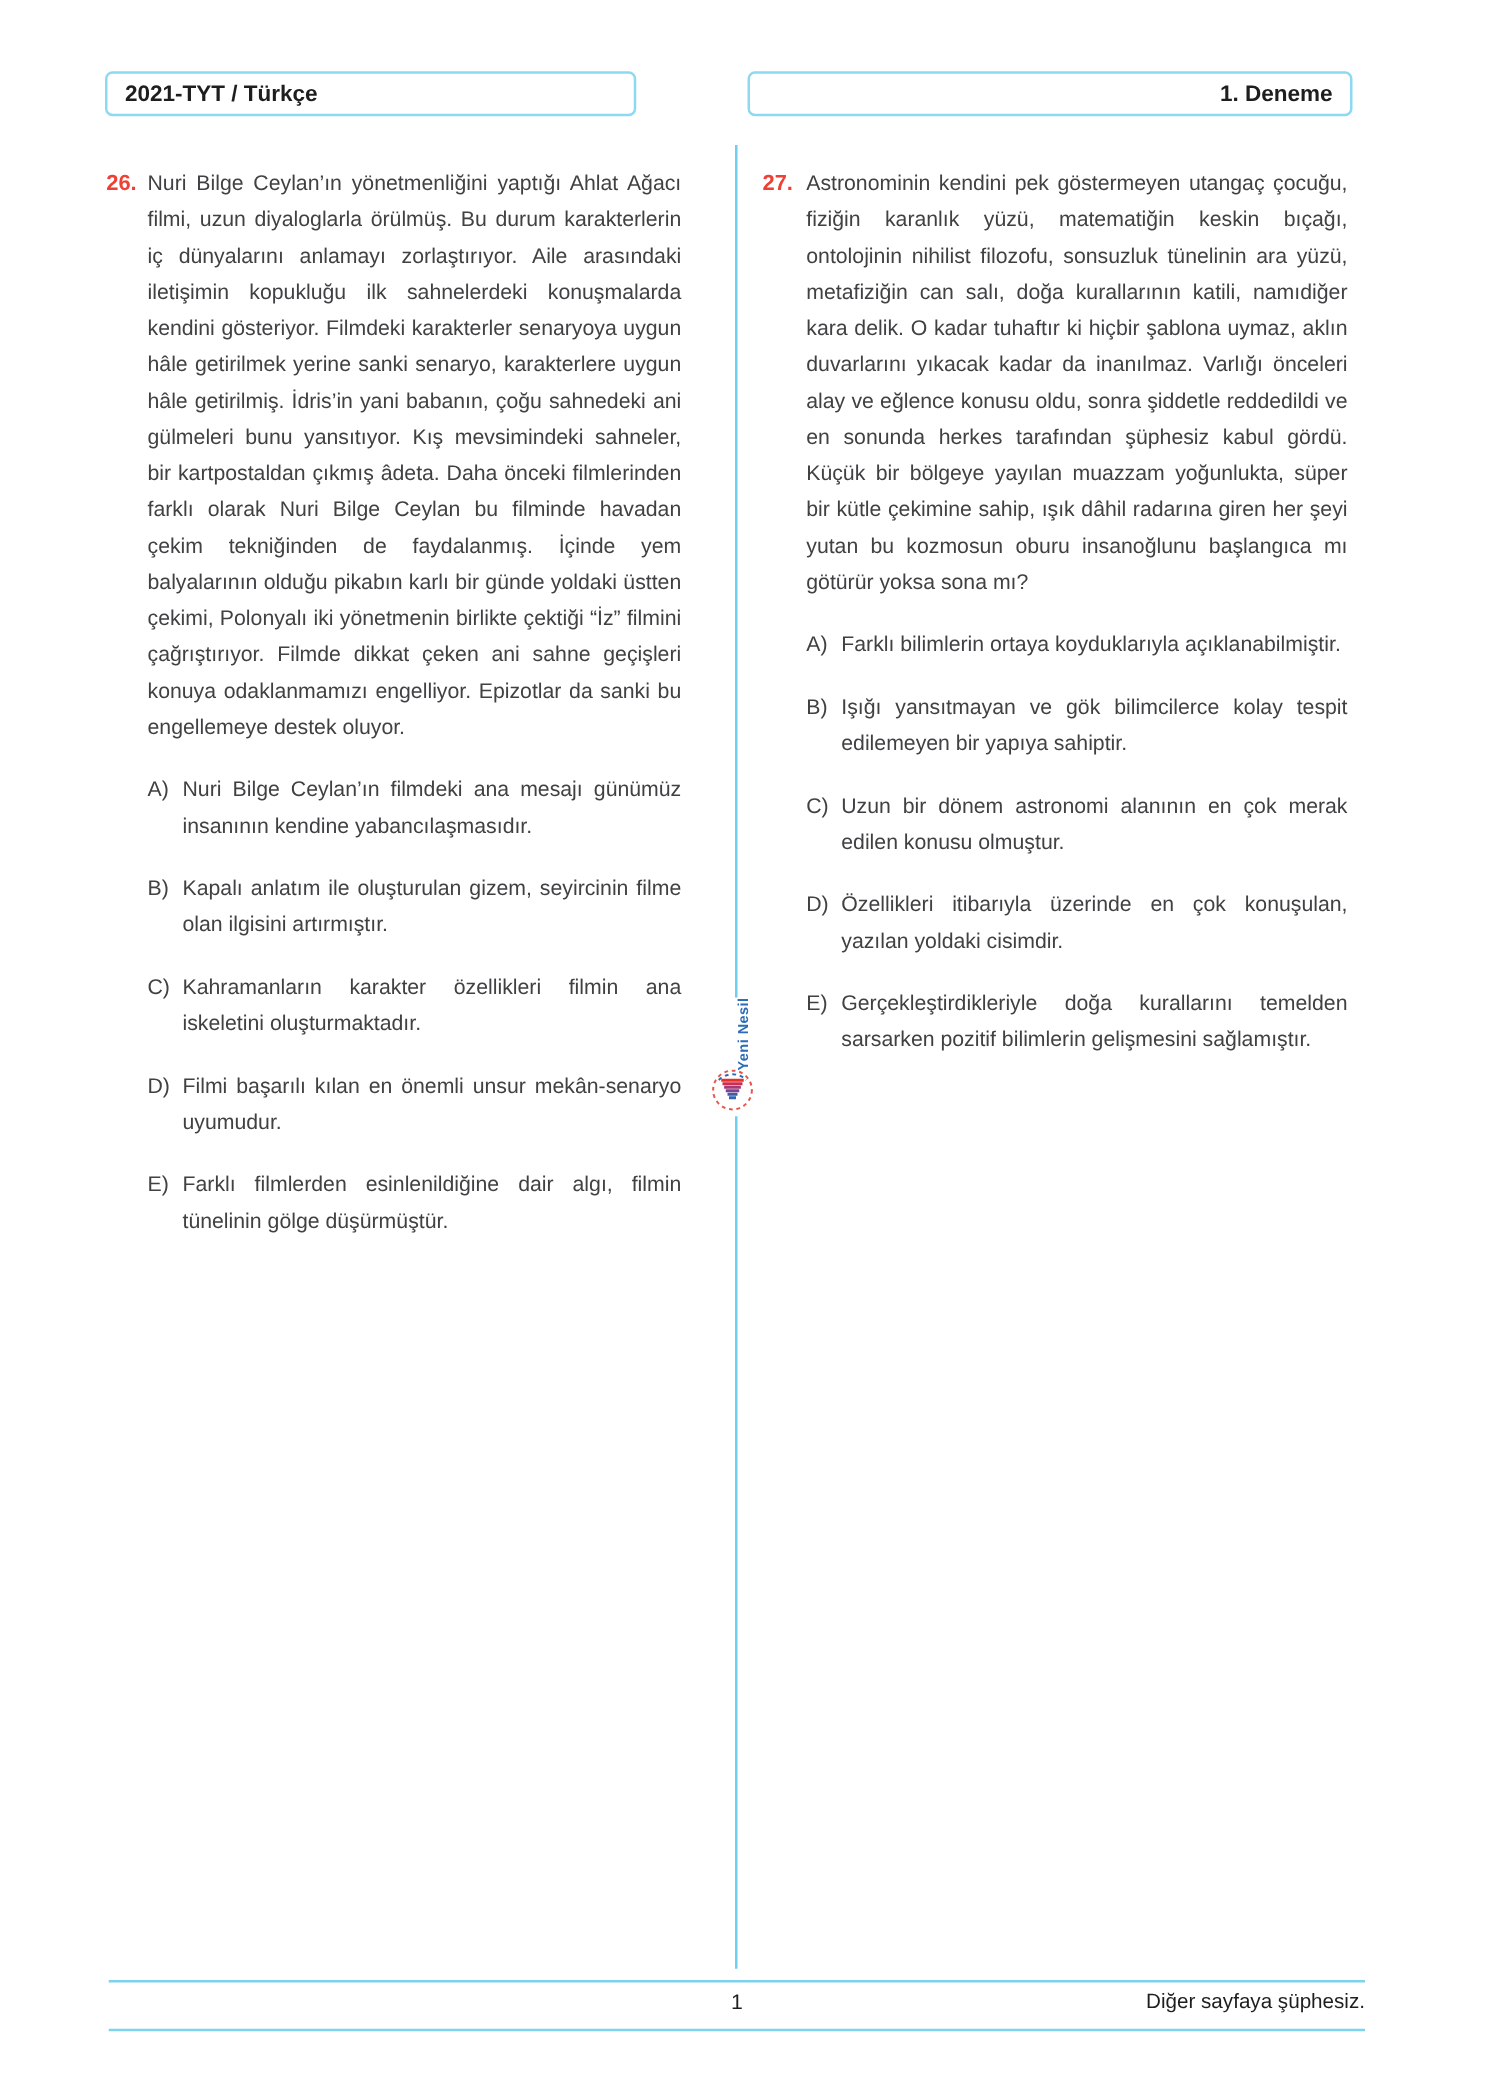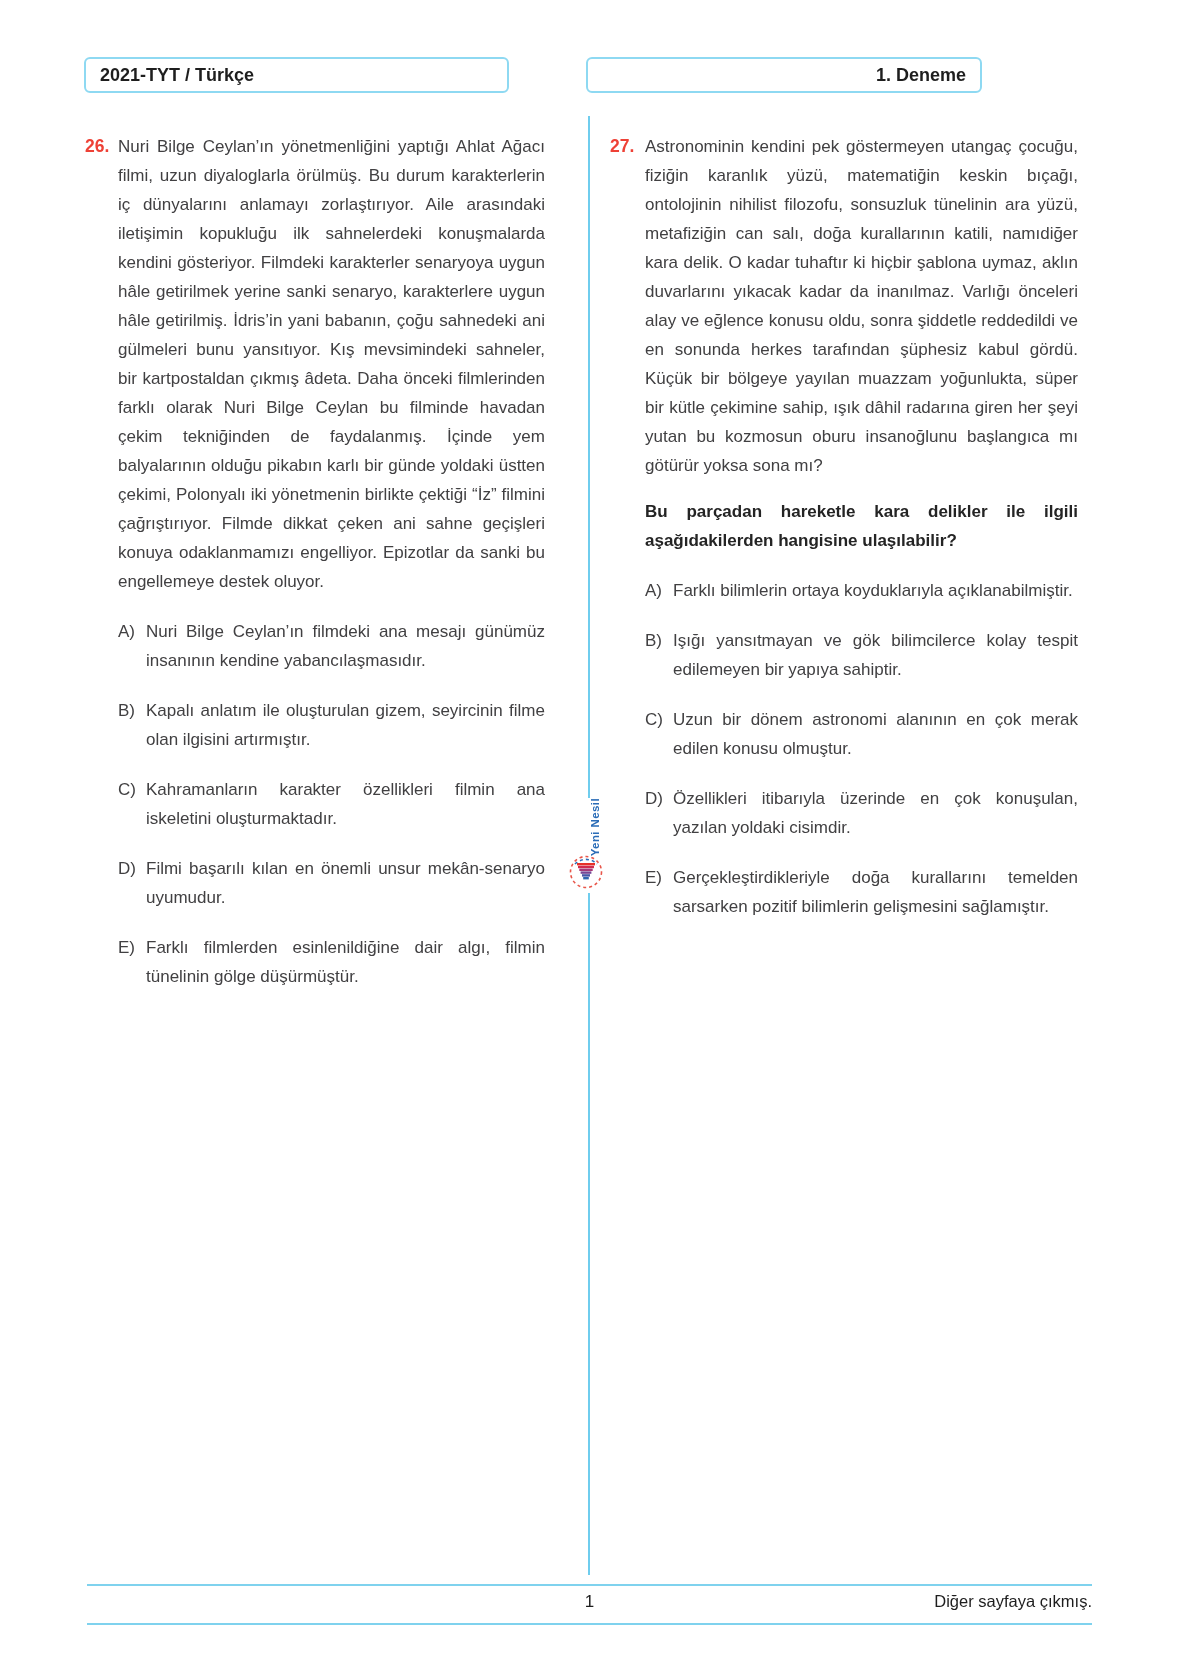--- a/index.html
+++ b/index.html
@@ -28,7 +28,7 @@
     background: #ffffff;
   }
   .header-left  { left: 84px;  width: 425px; padding: 0 14px; }
-  .header-right { left: 586px; width: 396px; padding: 0 14px; justify-content: flex-end; }
+  .header-right { left: 598px; width: 484px; padding: 0 14px; justify-content: flex-end; }
 
   
   .vline { position: absolute; left: 588px; width: 2px; background: #6fcdee; }

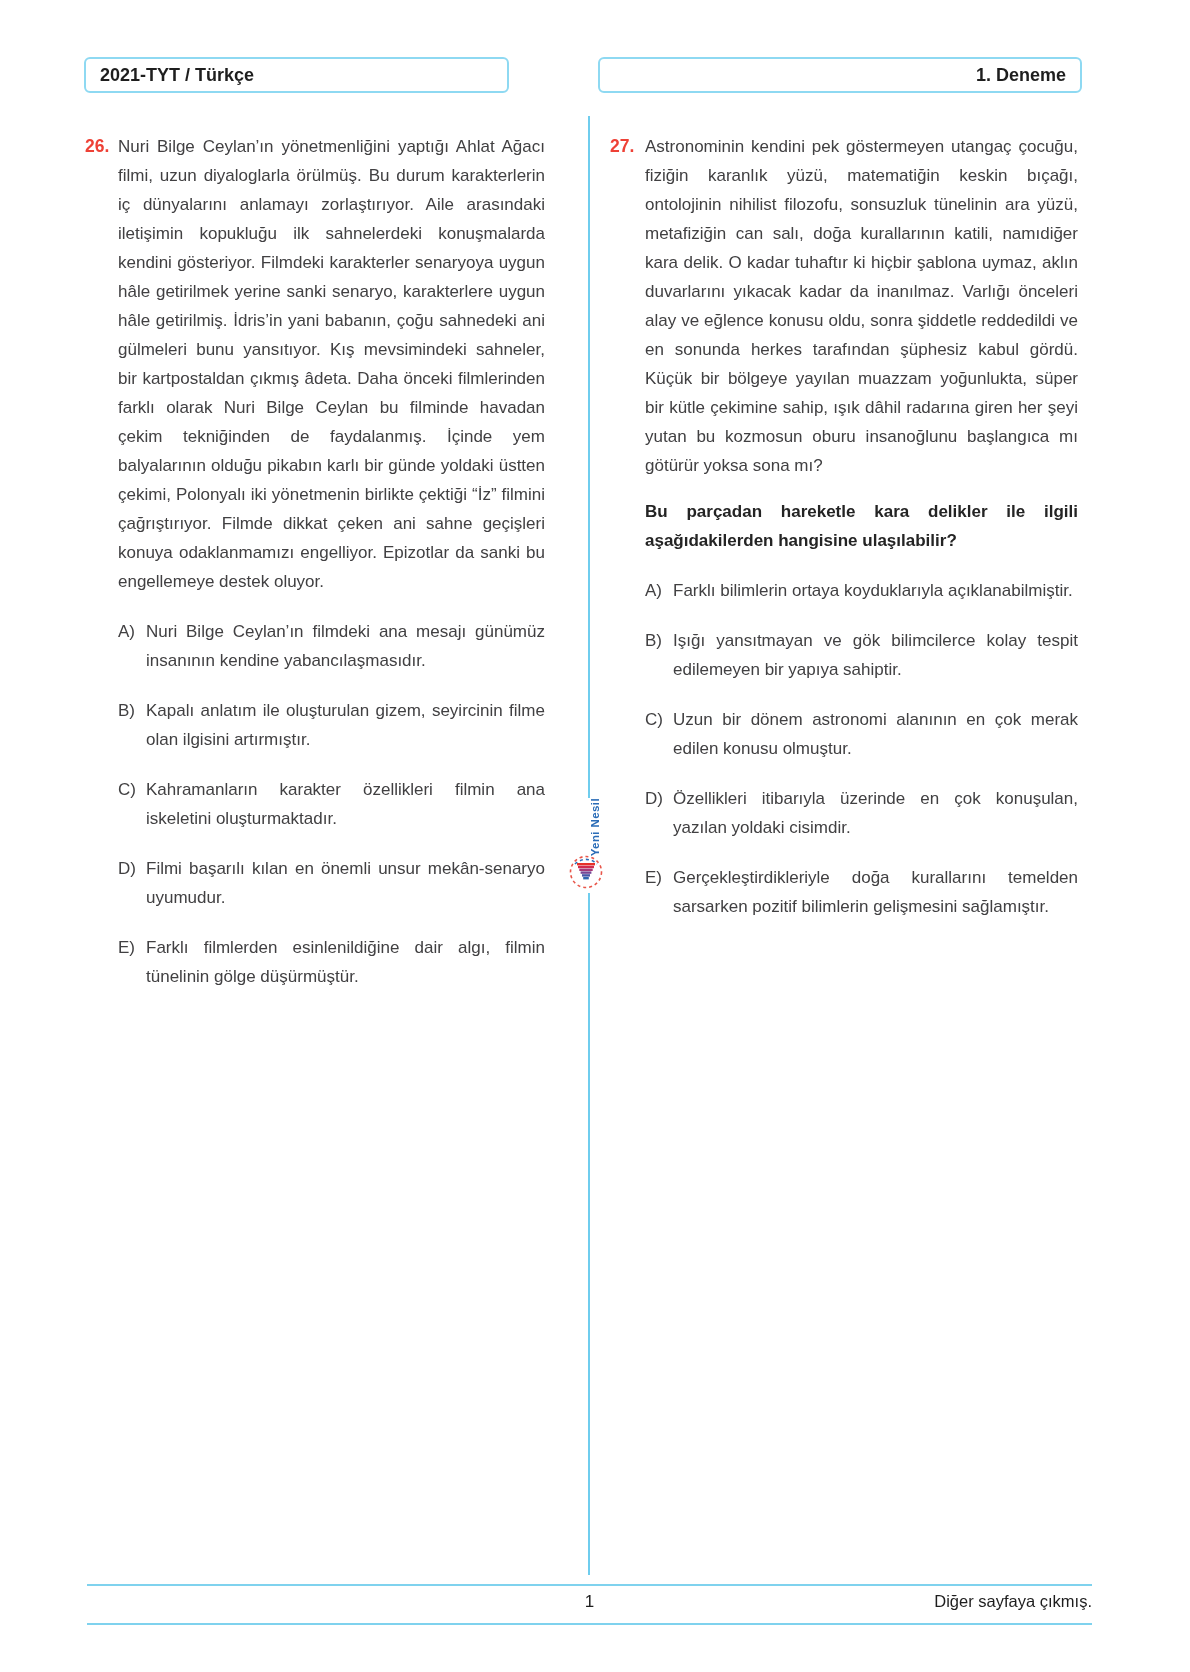--- a/index.html
+++ b/index.html
@@ -167,7 +167,6 @@
     <div class="question">
       <span class="qnum">27.</span>
       <p class="passage">Astronominin kendini pek göstermeyen utangaç çocuğu, fiziğin karanlık yüzü, matematiğin keskin bıçağı, ontolojinin nihilist filozofu, sonsuzluk tünelinin ara yüzü, metafiziğin can salı, doğa kurallarının katili, namıdiğer kara delik. O kadar tuhaftır ki hiçbir şablona uymaz, aklın duvarlarını yıkacak kadar da inanılmaz. Varlığı önceleri alay ve eğlence konusu oldu, sonra şiddetle reddedildi ve en sonunda herkes tarafından şüphesiz kabul gördü. Küçük bir bölgeye yayılan muazzam yoğunlukta, süper bir kütle çekimine sahip, ışık dâhil radarına giren her şeyi yutan bu kozmosun oburu insanoğlunu başlangıca mı götürür yoksa sona mı?</p>
-      <p class="stem">Bu parçadan hareketle kara delikler ile ilgili aşağıdakilerden hangisine ulaşılabilir?</p>
 
       <div class="option">
         <span class="opt-letter">A)</span>

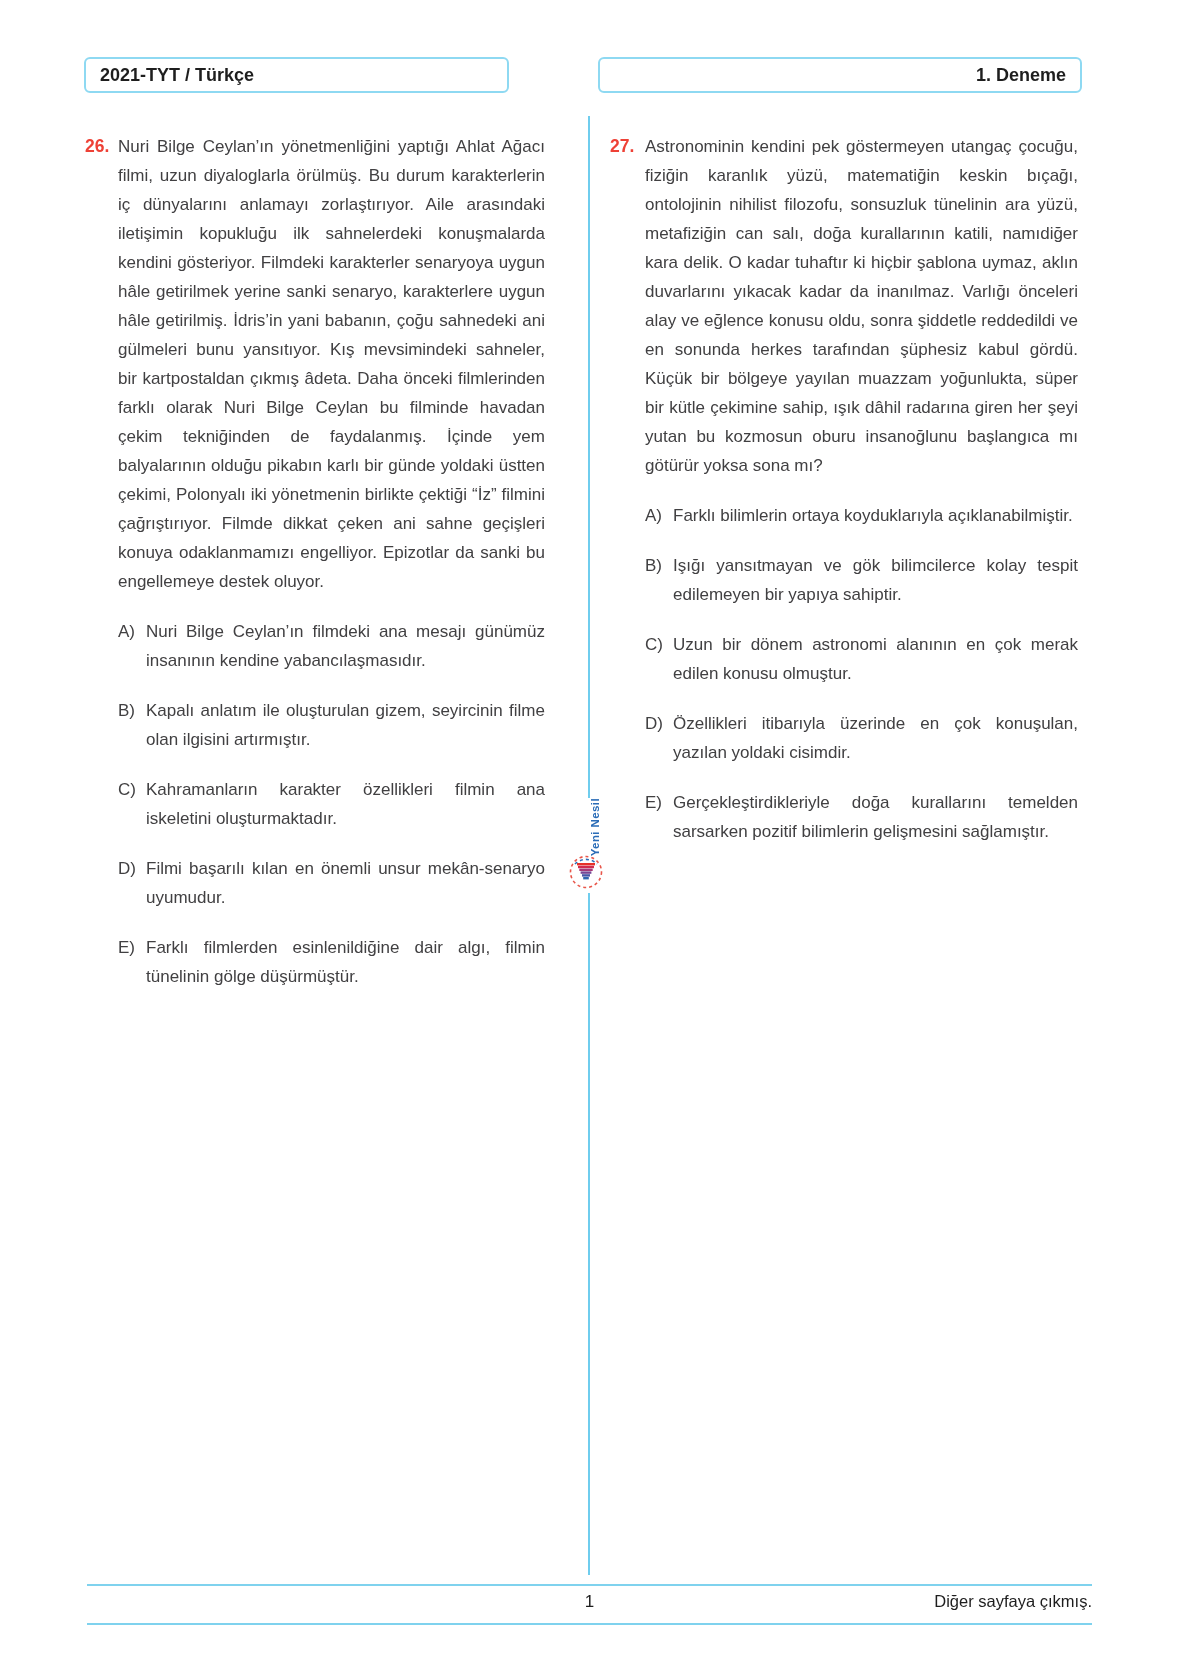--- a/index.html
+++ b/index.html
@@ -193,7 +193,7 @@
 
   <div class="footer-line footer-line-top"></div>
   <div class="page-number">1</div>
-  <div class="footer-instruction">Diğer sayfaya çıkmış.</div>
+  <div class="footer-instruction">Diğer sayfaya şüphesiz.</div>
   <div class="footer-line footer-line-bottom"></div>
 
 </div>

